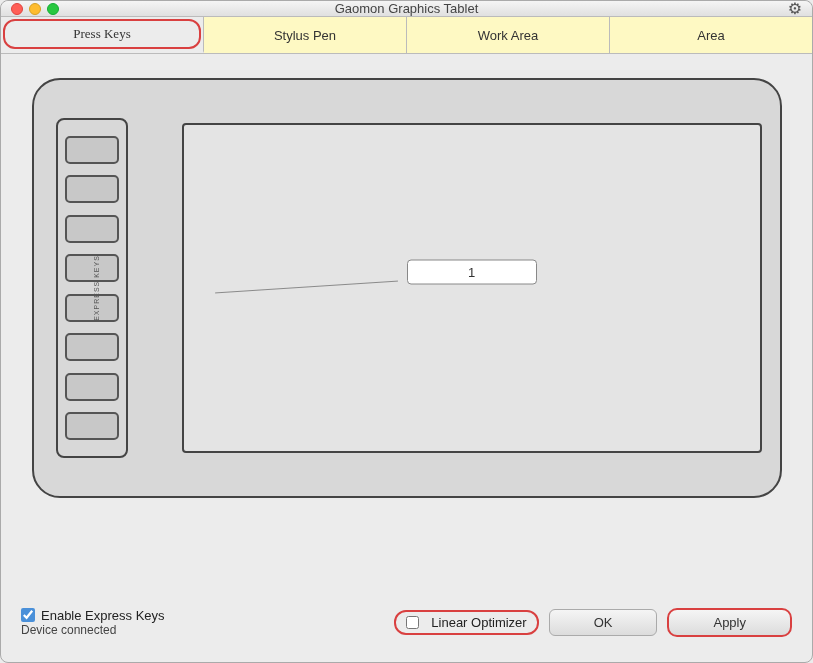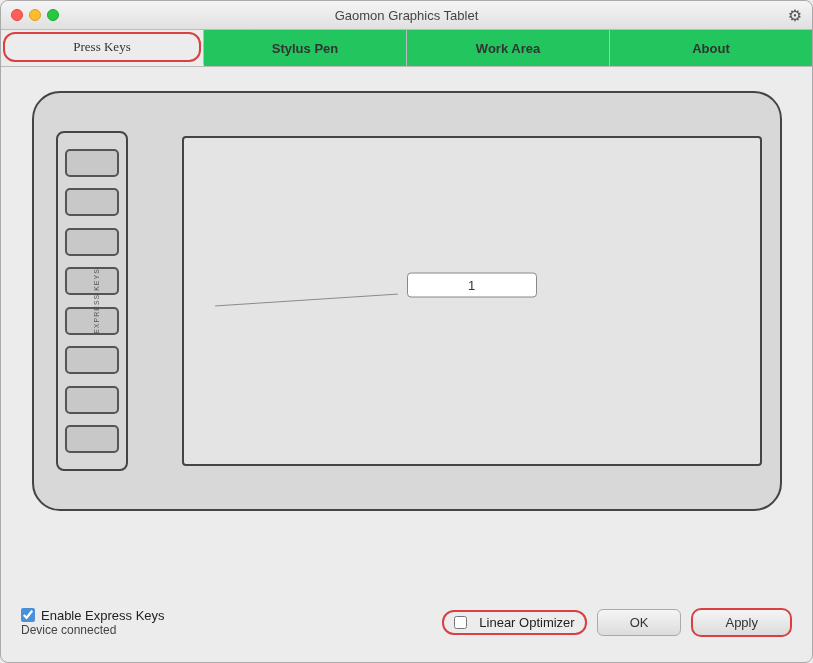--- a/index.html
+++ b/index.html
@@ -26,7 +26,7 @@
 
     
     .title-bar {
-      height: 29px;
+      height: 16px;
       background: linear-gradient(to bottom, #f5f5f5, #e0e0e0);
       border-bottom: 1px solid #bbb;
       border-radius: 8px 8px 0 0;

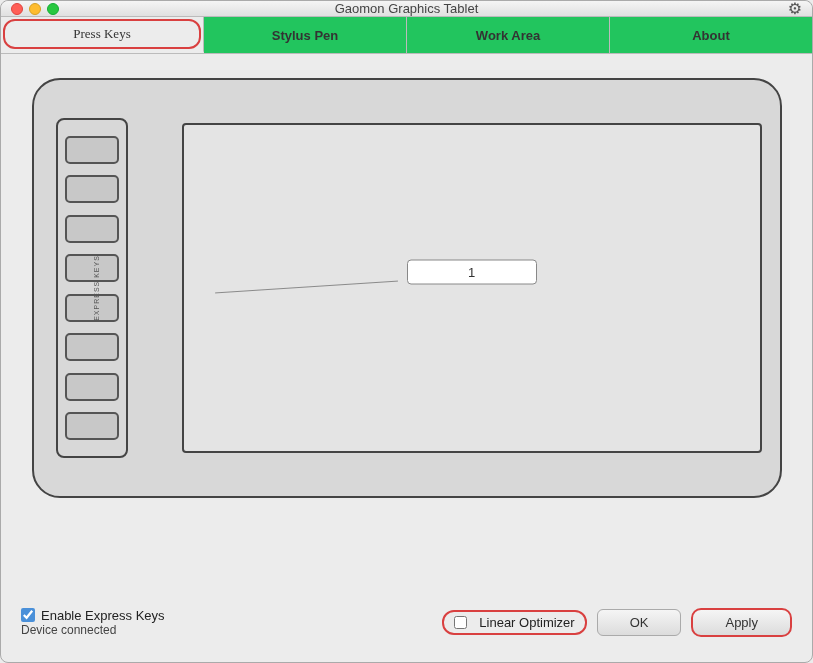--- a/index.html
+++ b/index.html
@@ -91,8 +91,7 @@
       cursor: pointer;
       font-size: 13px;
       color: #333;
-      background: #22c55e;
-      font-weight: bold;
+      background: #fef9c3;
     }
     .tab:last-child { border-right: none; }
     .tab.active {

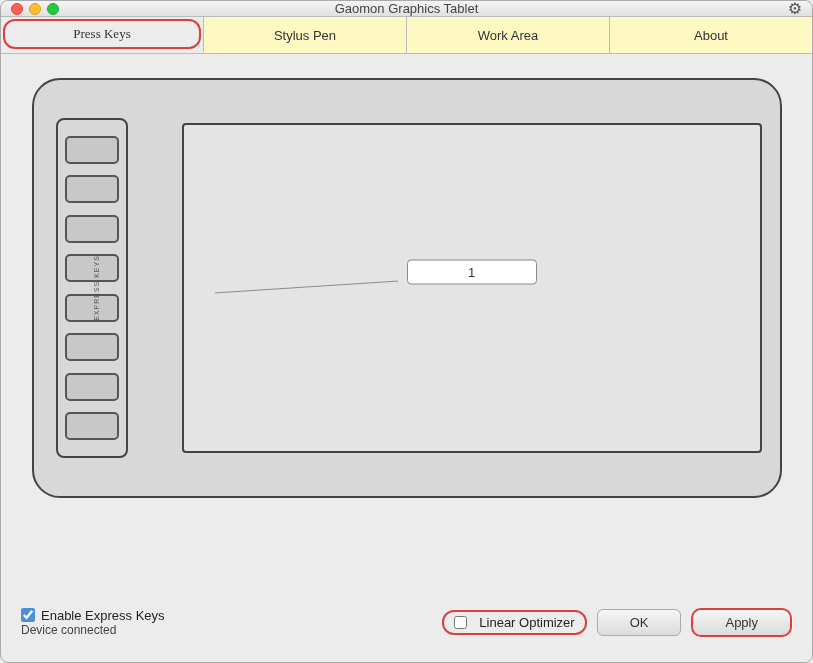--- a/index.html
+++ b/index.html
@@ -304,7 +304,7 @@
       <span>Work Area</span>
     </div>
     <div class="tab">
-      <span>About</span>
+      <span>Area</span>
     </div>
   </div>
 

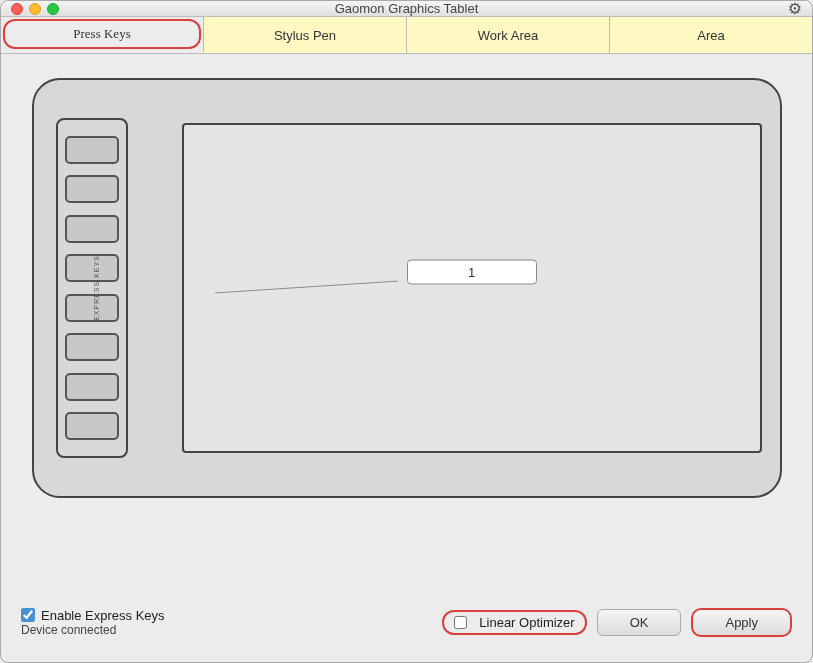--- a/index.html
+++ b/index.html
@@ -259,7 +259,7 @@
     }
 
     .action-btn {
-      padding: 5px 32px;
+      padding: 5px 44px;
       border-radius: 6px;
       border: 1px solid #aaa;
       background: linear-gradient(to bottom, #f5f5f5, #dcdcdc);

